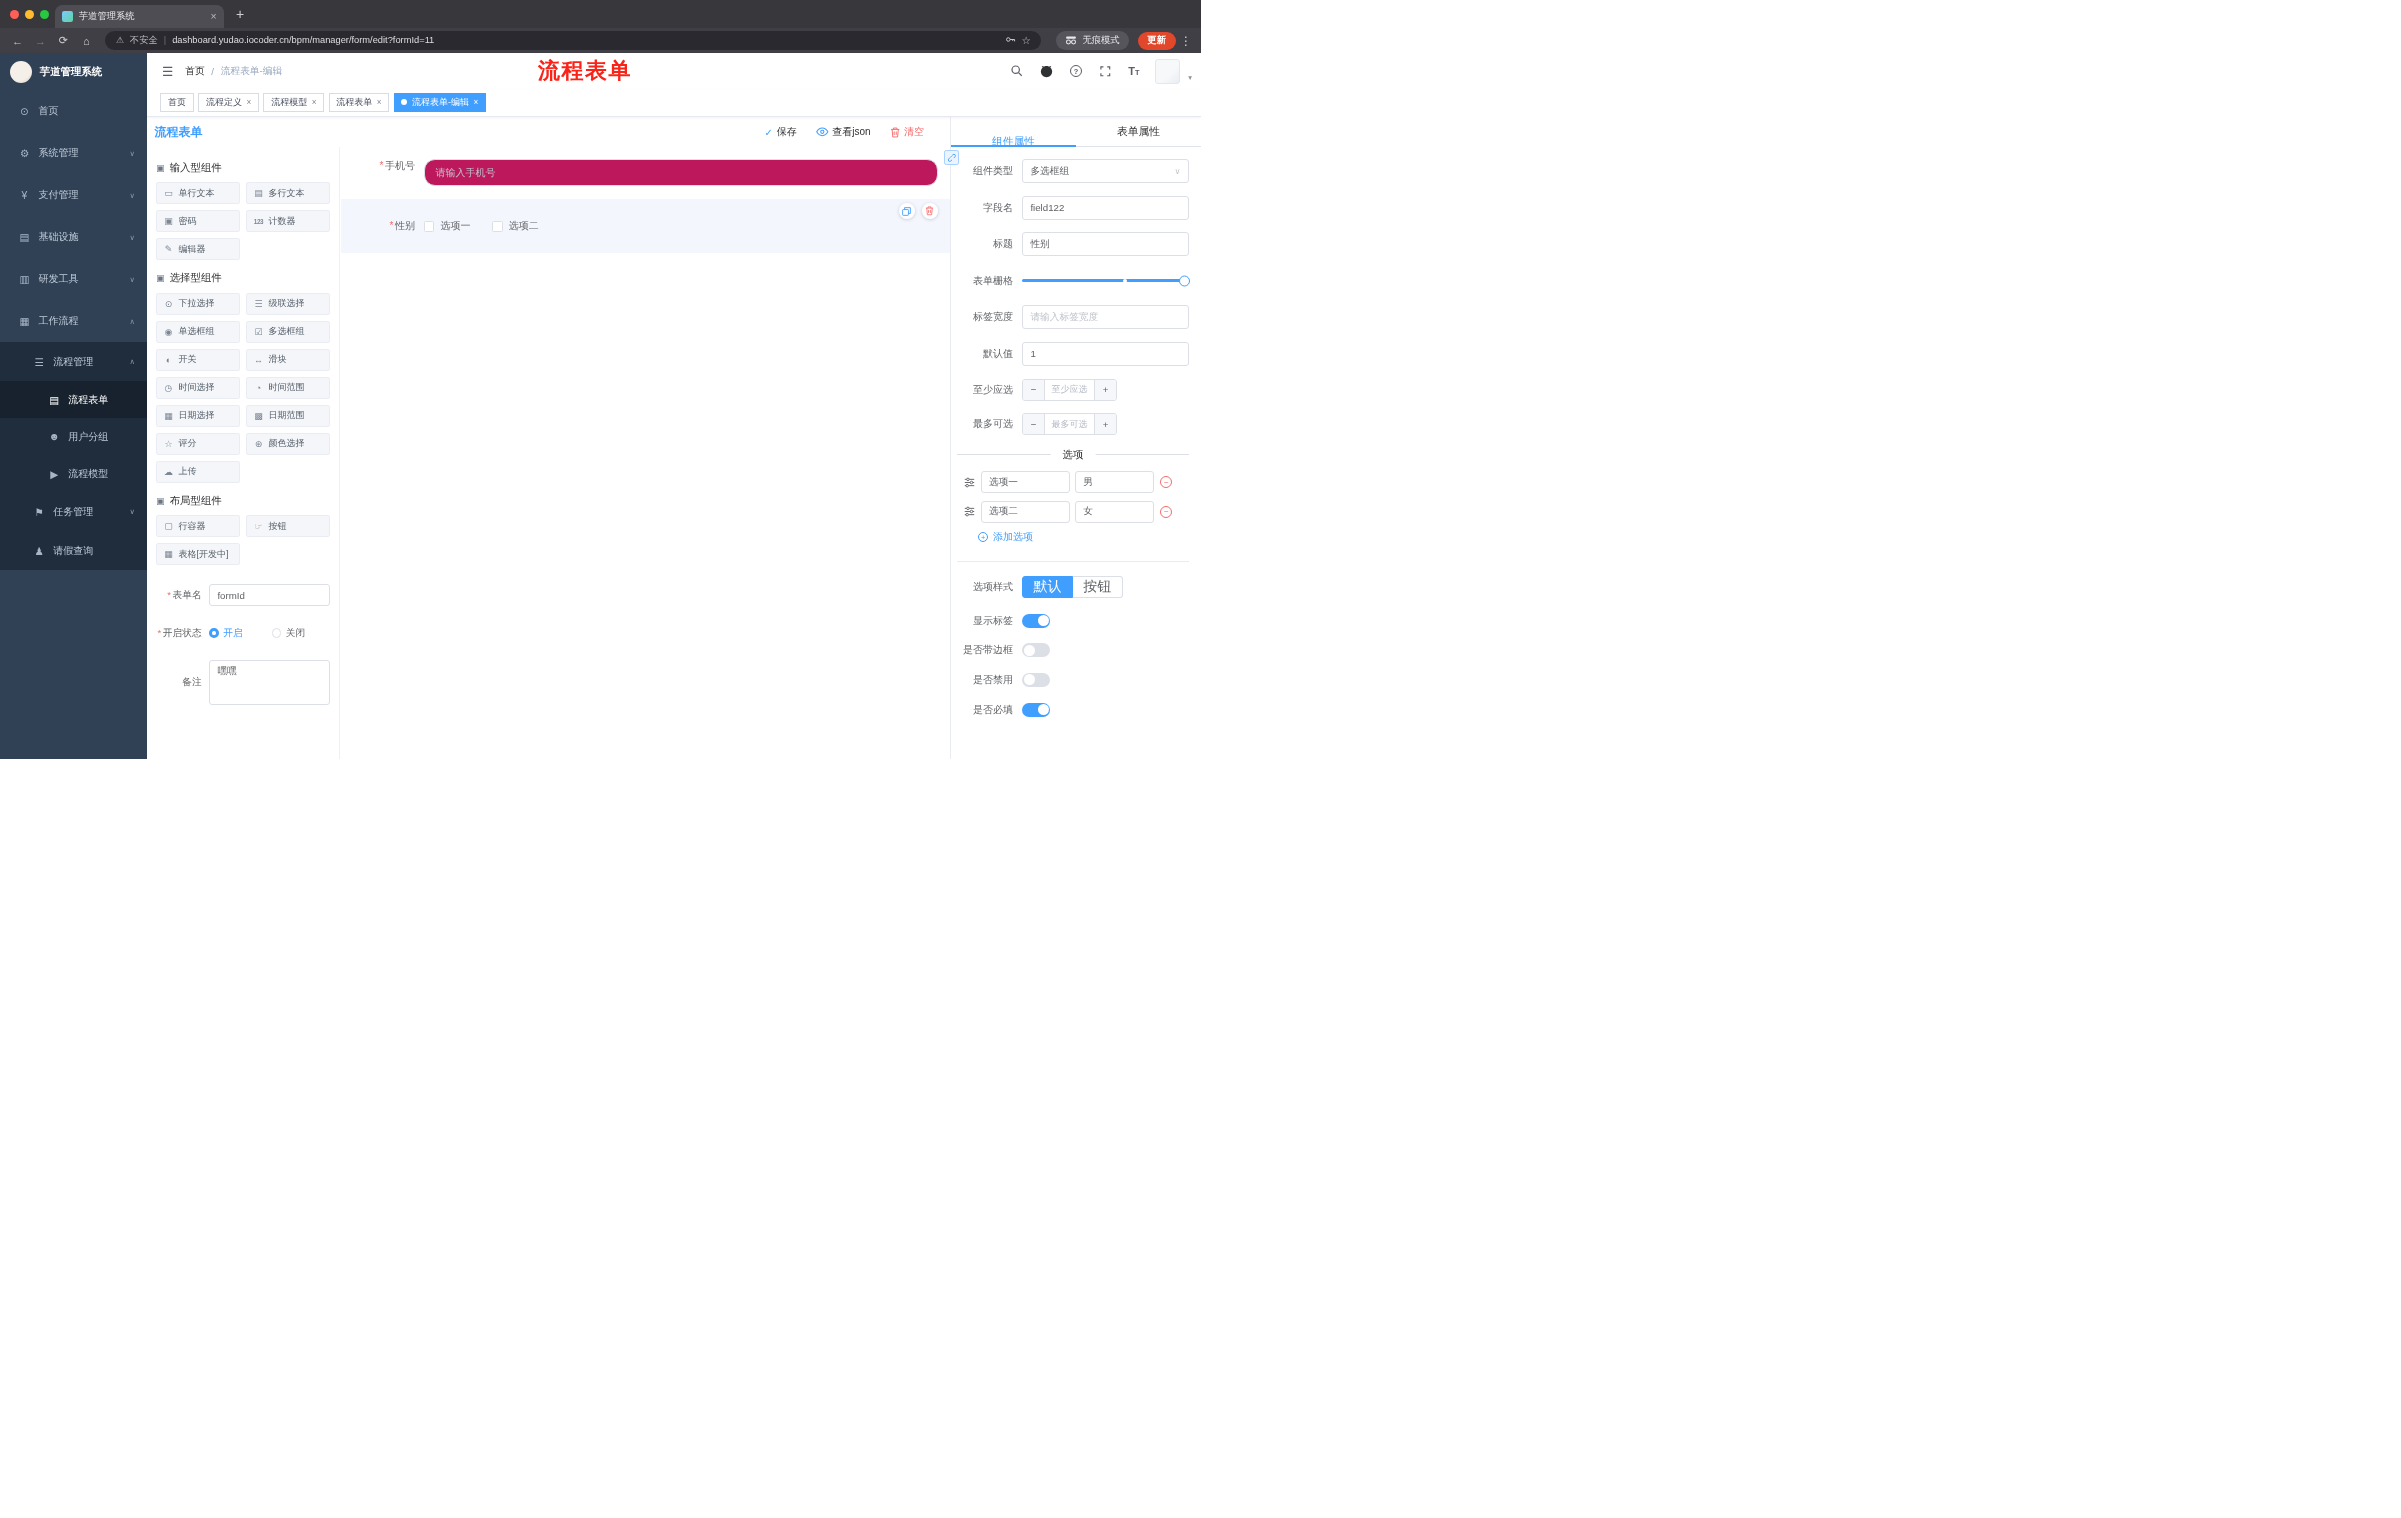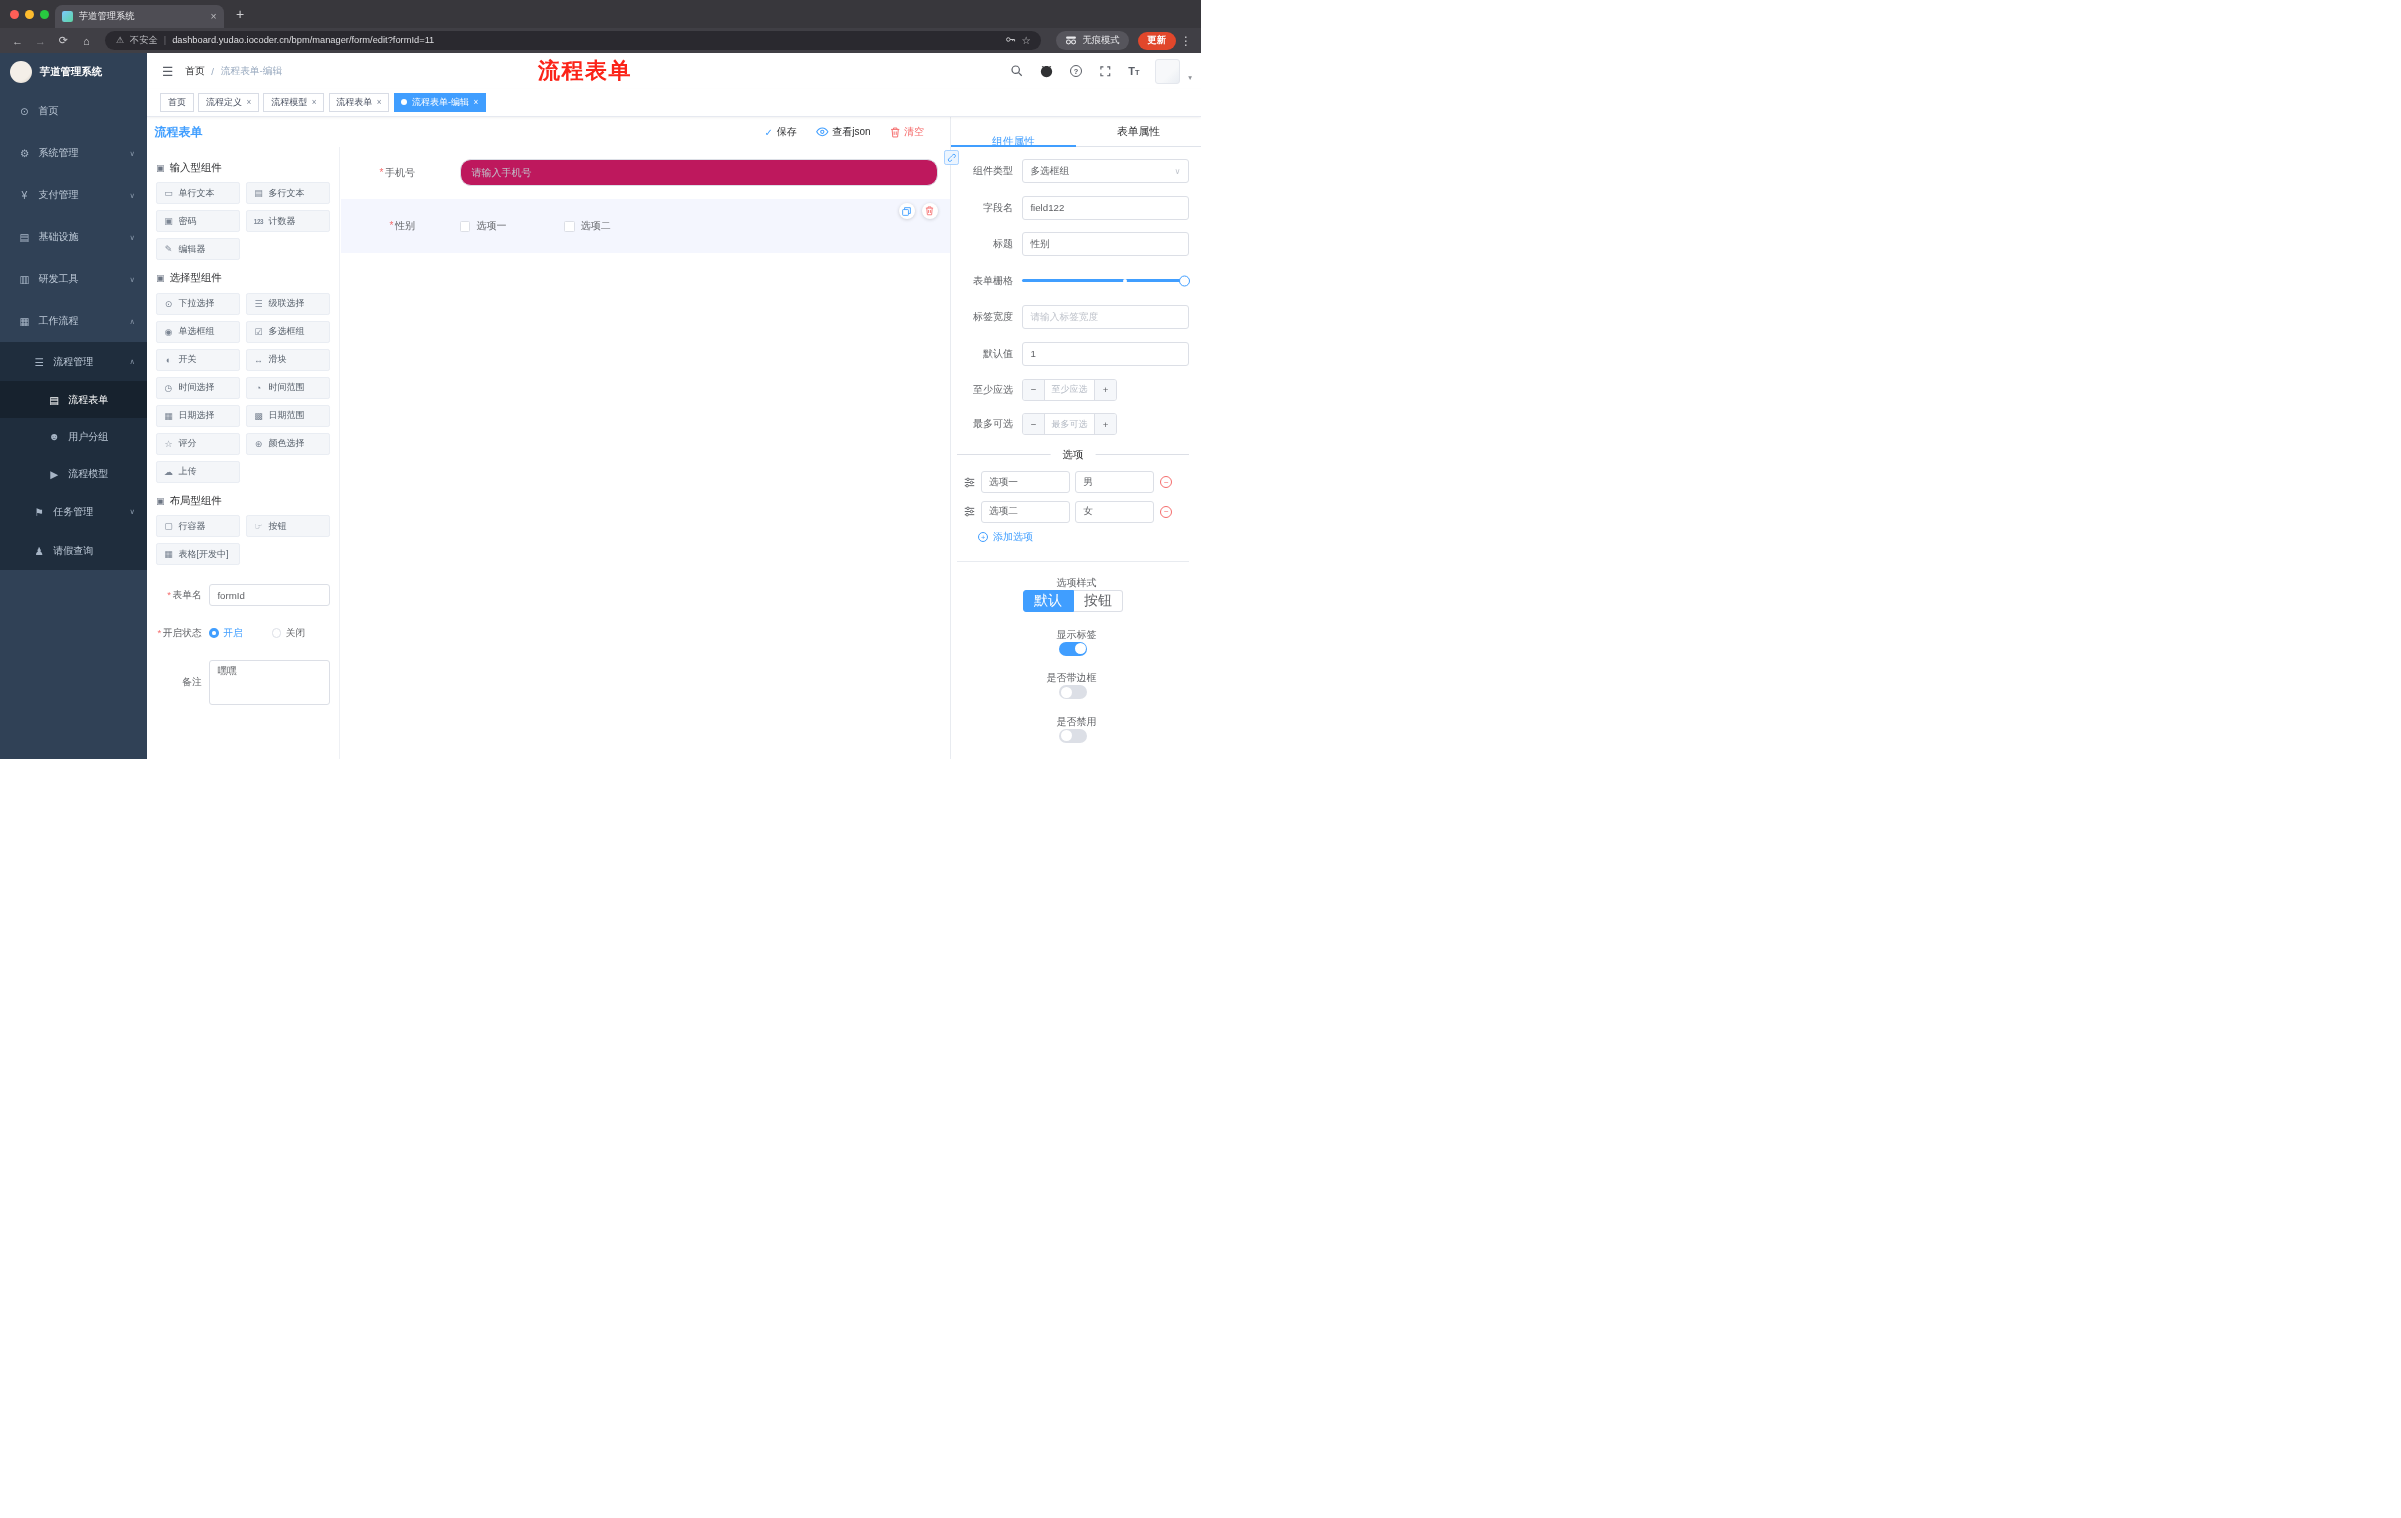--- a/index.html
+++ b/index.html
@@ -120,7 +120,7 @@
 
   
   .canvas { position:absolute; left:341px; top:147px; right:251px; bottom:0; background:#fff; padding-top:12px; }
-  .cfield { display:flex; align-items:center; margin:0 12px;gap:36px; }
+  .cfield { display:flex; align-items:flex-start; margin:0 12px; }
   .clabel { width:71px; text-align:right; padding-right:9px; font-size:10px; color:#606266; flex-shrink:0; }
   .cinput { flex:1; height:27px; border:0.7px solid #dcdfe6; border-radius:11px; display:flex; align-items:center;
             padding:0 10.4px; color:#c0c4cc; font-size:10px; background:#be185d; }

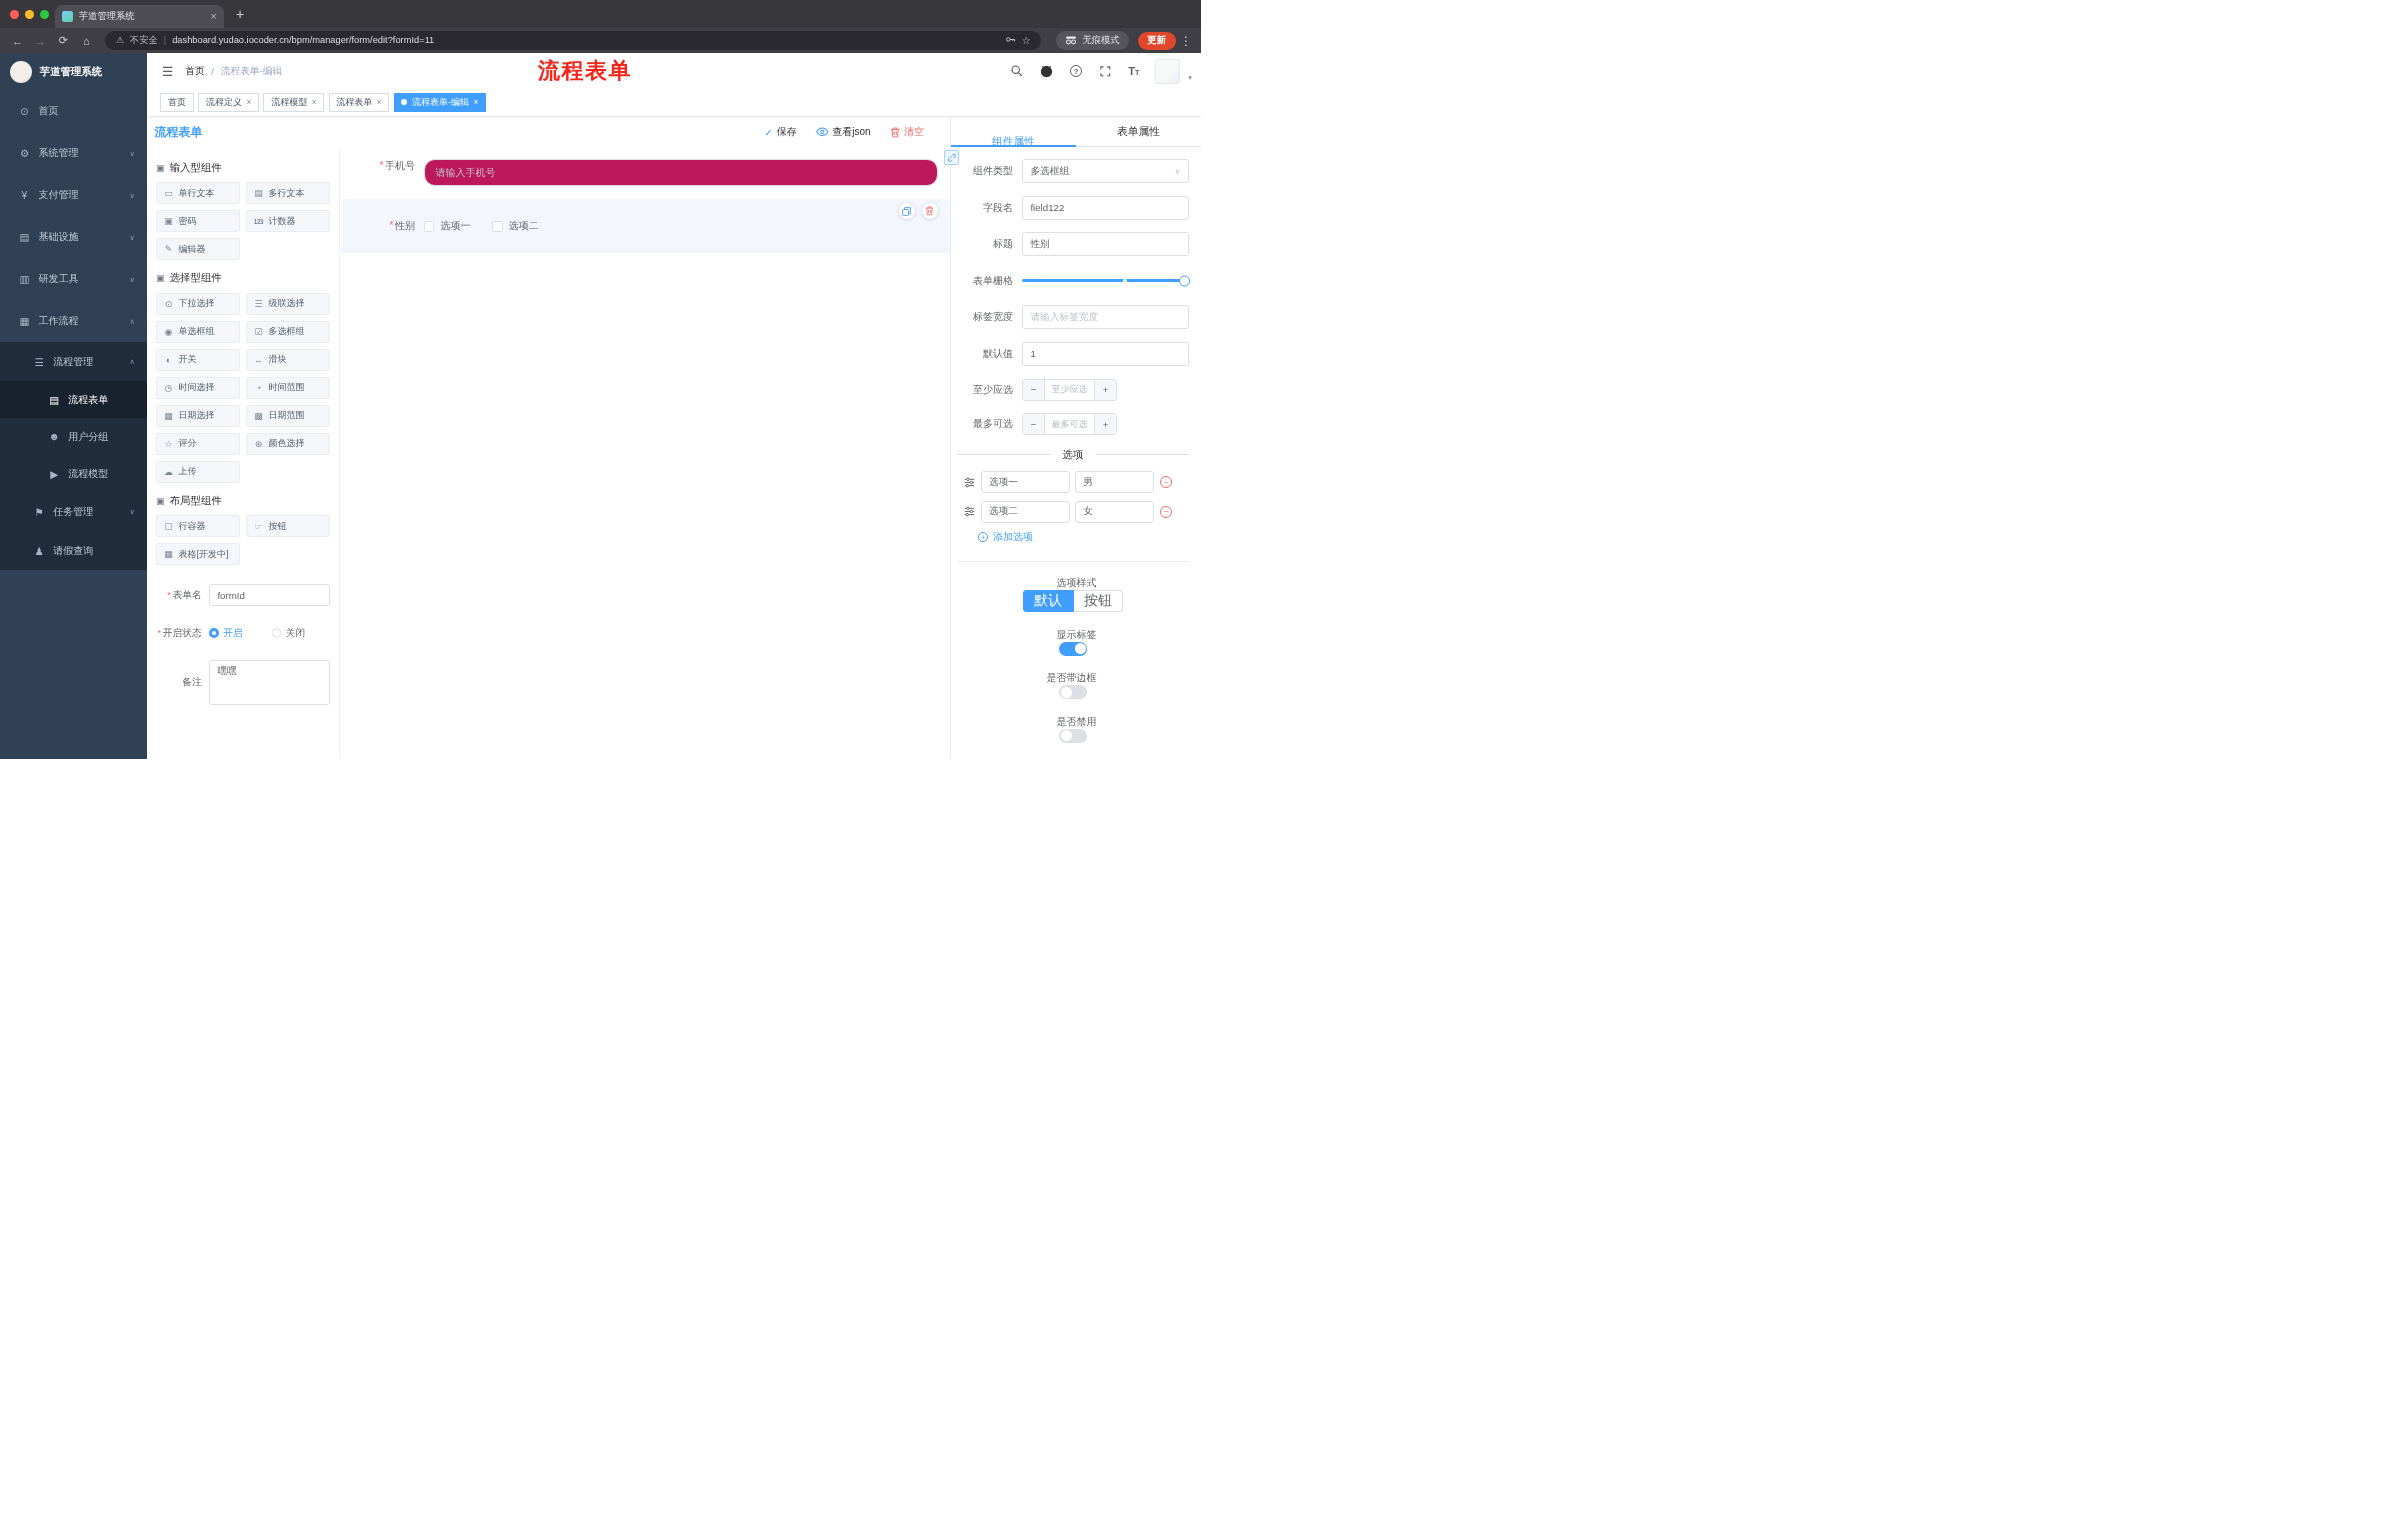--- a/index.html
+++ b/index.html
@@ -179,7 +179,7 @@
             border:0.7px solid #dcdfe6; color:#606266; background:#fff; cursor:pointer; }
   .segbtn.on { background:#409eff; border-color:#409eff; color:#fff; border-radius:3px 0 0 3px; }
   .segbtn.off { border-left:none; border-radius:0 3px 3px 0; }
-  .trow { margin-bottom:15.6px;flex-direction:column; }
+  .trow { margin-bottom:15.6px; }
   .switch { width:28px; height:14px; border-radius:7.4px; background:#dcdfe6; position:relative; cursor:pointer; }
   .switch.on { background:#409eff; }
   .switch::after { content:""; position:absolute; top:1.5px; left:1.5px; width:11px; height:11px; border-radius:50%; background:#fff; }

